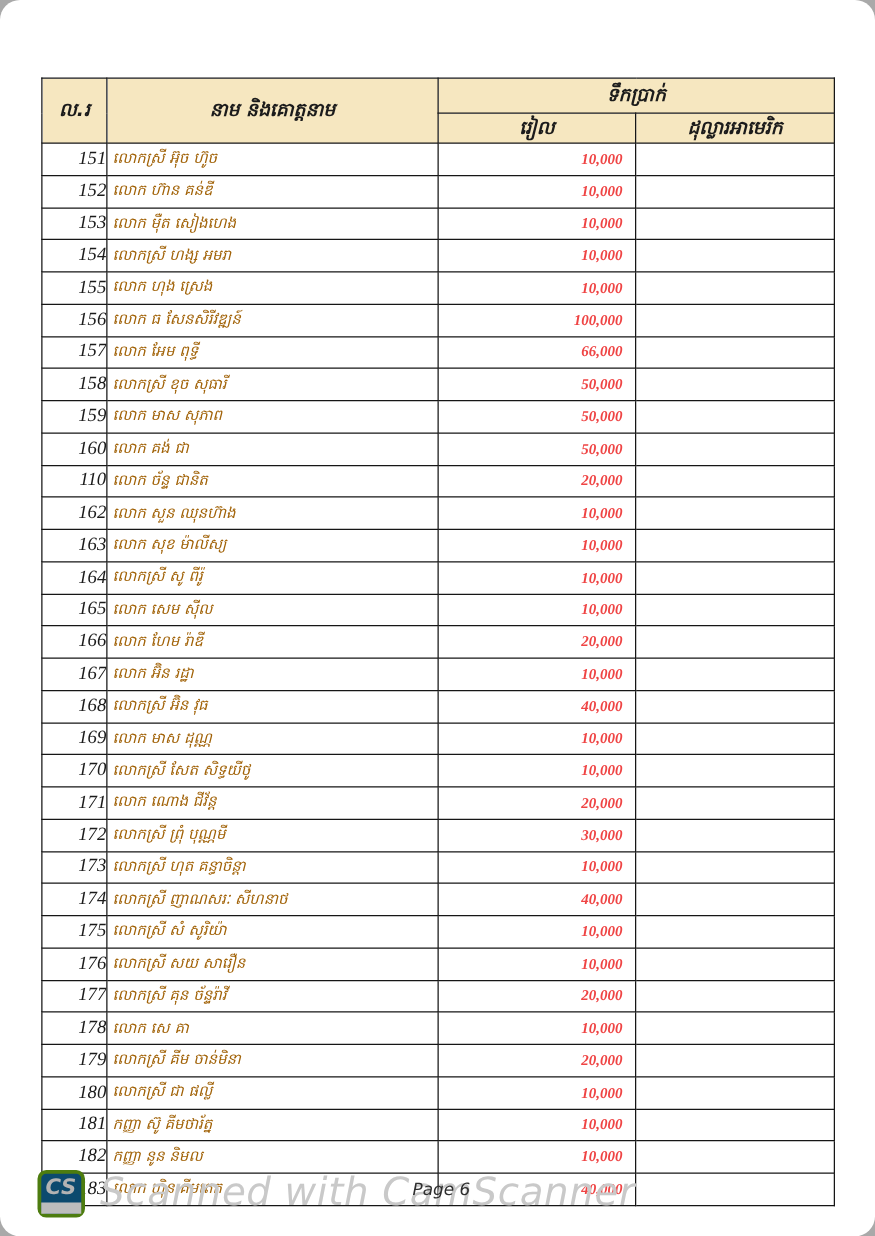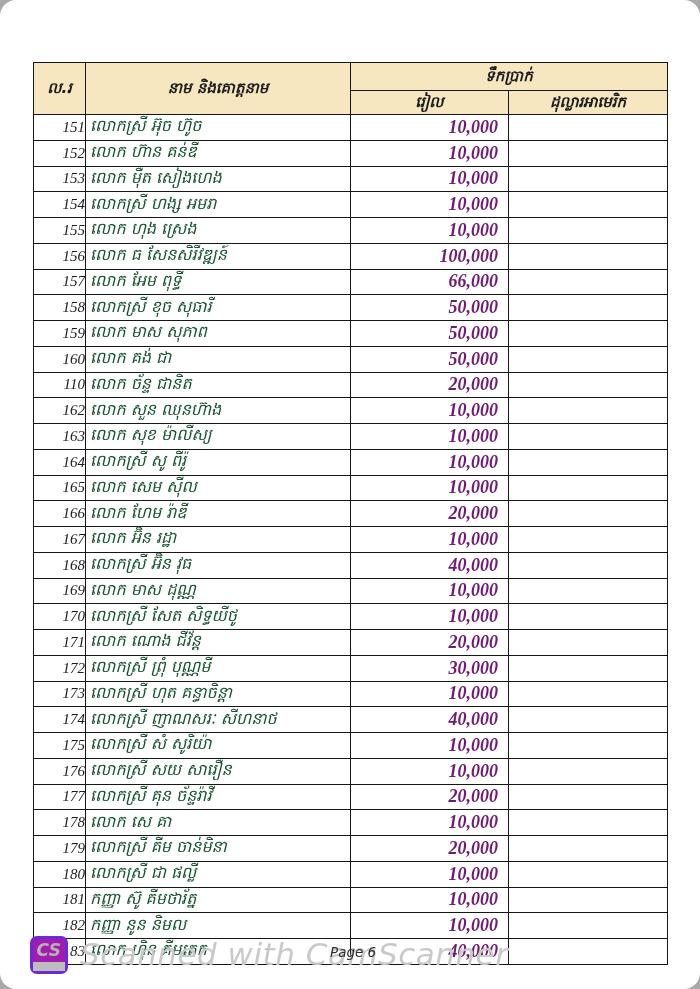--- a/index.html
+++ b/index.html
@@ -59,8 +59,8 @@
   td.cell-name {
     text-align: left;
     padding-left: 4px;
-    font-size: 16px;
-    color: #14532d;
+    font-size: 12px;
+    color: #a16207;
   }
   td.cell-riel {
     text-align: right;

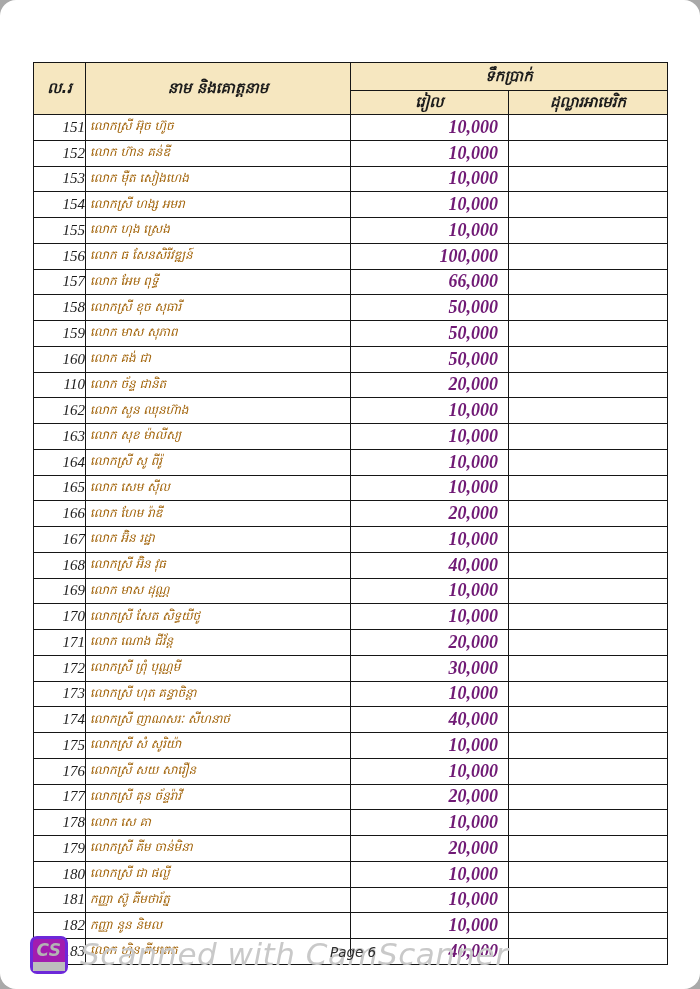--- a/index.html
+++ b/index.html
@@ -67,8 +67,8 @@
     padding-right: 10px;
     font-family: "Liberation Serif", serif;
     font-weight: bold;
-    font-size: 18px;
-    color: #701a75;
+    font-size: 12px;
+    color: #ef4444;
   }
   td.cell-usd { }
 

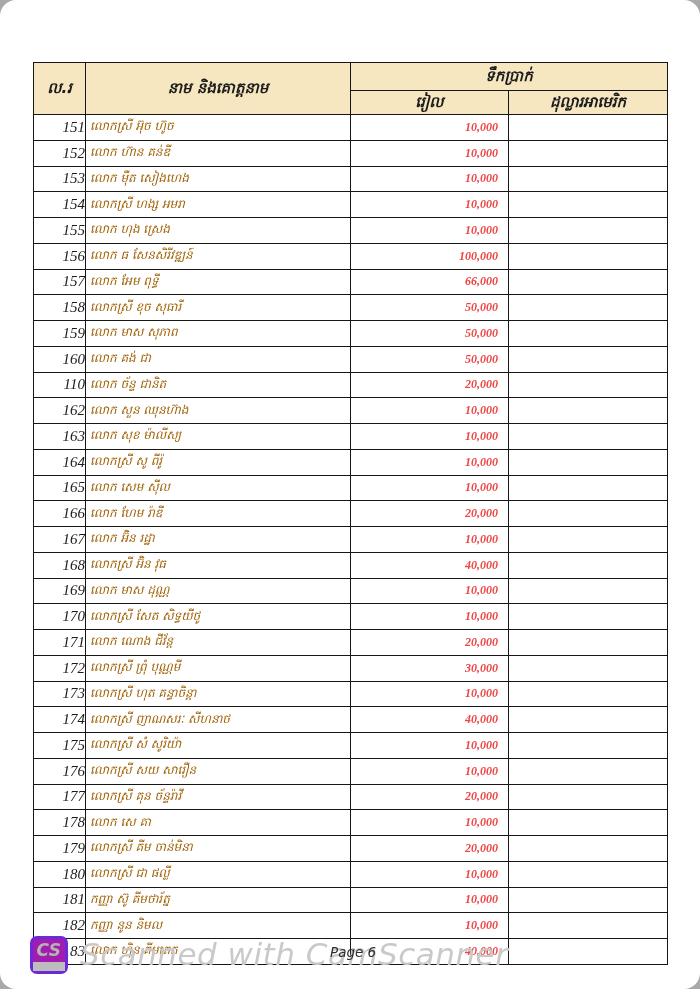--- a/index.html
+++ b/index.html
@@ -80,9 +80,9 @@
     width: 38px;
     height: 38px;
     border-radius: 7px;
-    border: 3px solid #6d28d9;
+    border: 3px solid #4d7c0f;
     box-sizing: border-box;
-    background: #a21caf;
+    background: #0c4a6e;
   }
   .cs-letters {
     position: absolute;

